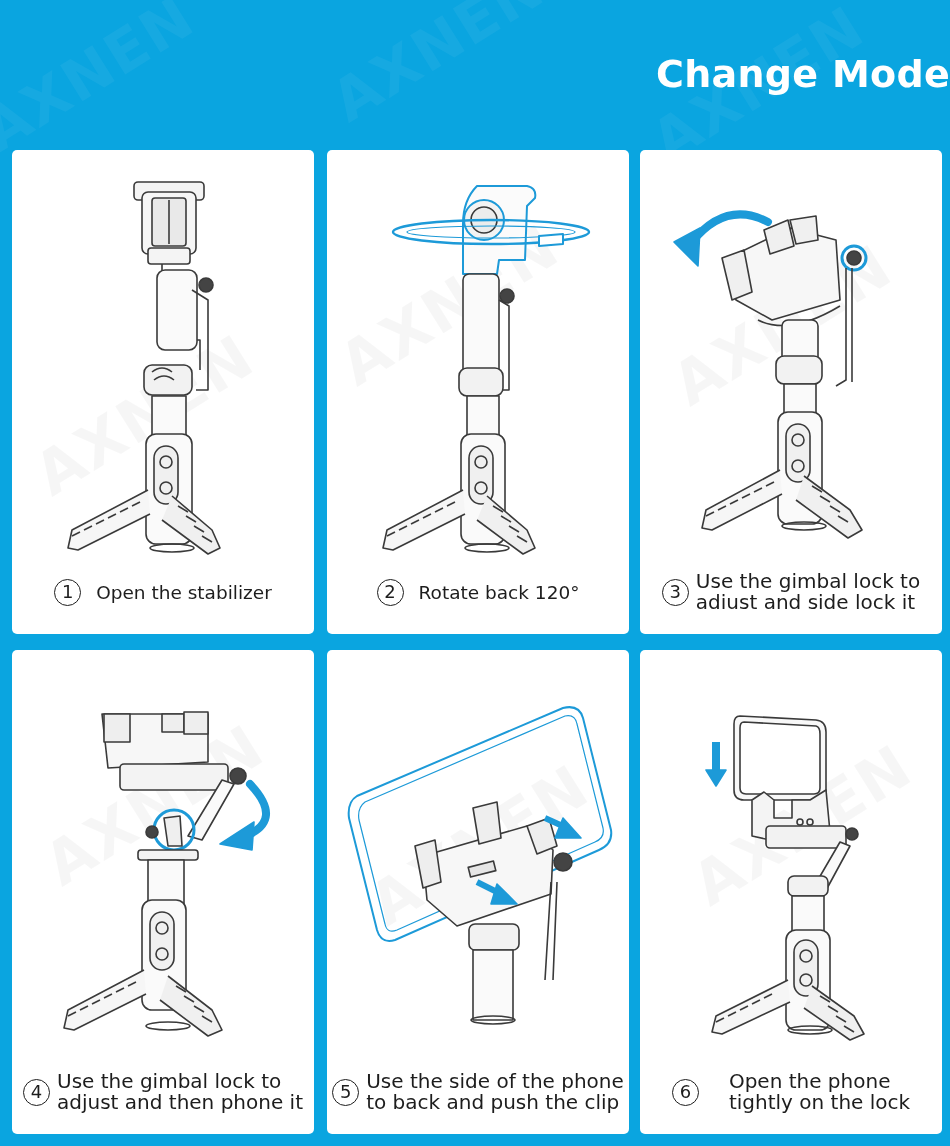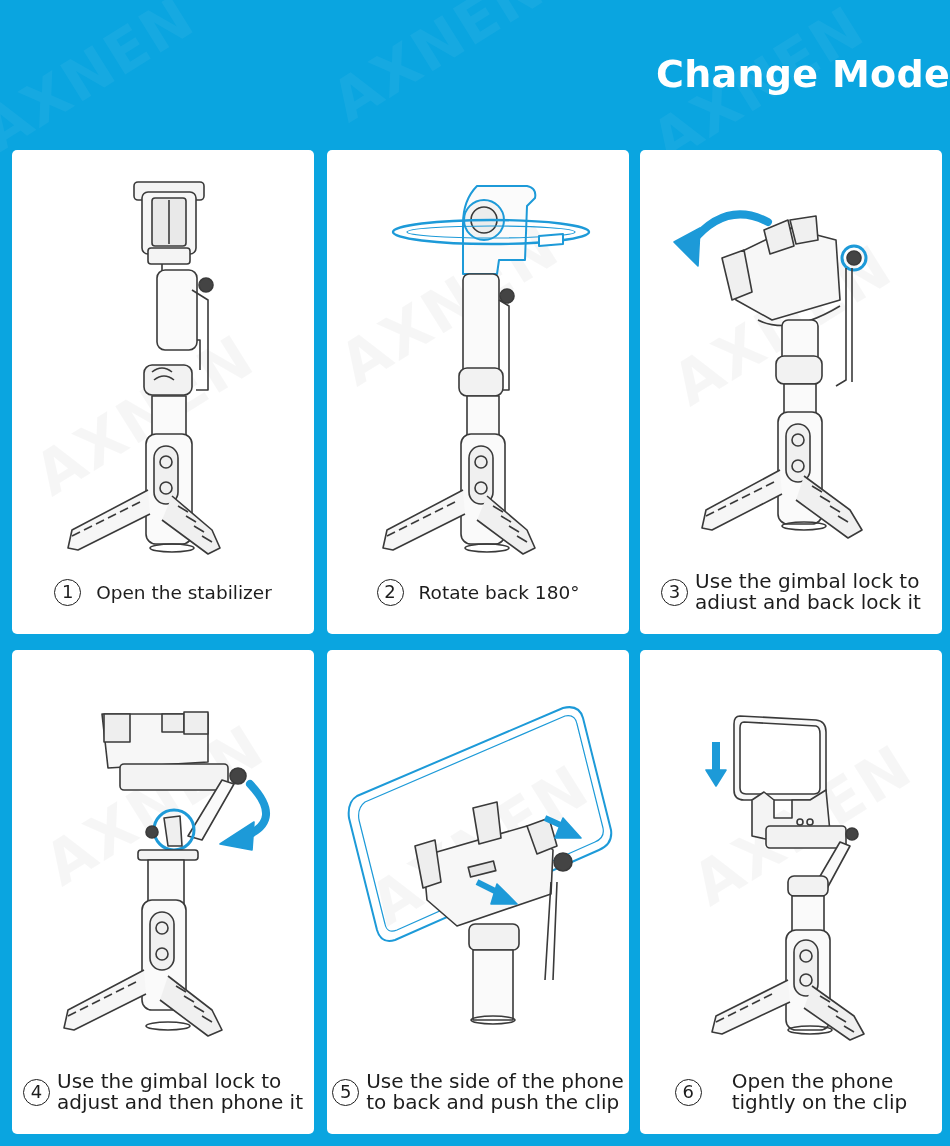--- a/index.html
+++ b/index.html
@@ -151,7 +151,7 @@
   <div class="caption">
     <div class="num">2</div>
     <div class="cap-text single">
-      <span>Rotate back 180°</span>
+      <span>Rotate back 120°</span>
     </div>
   </div>
 </div>

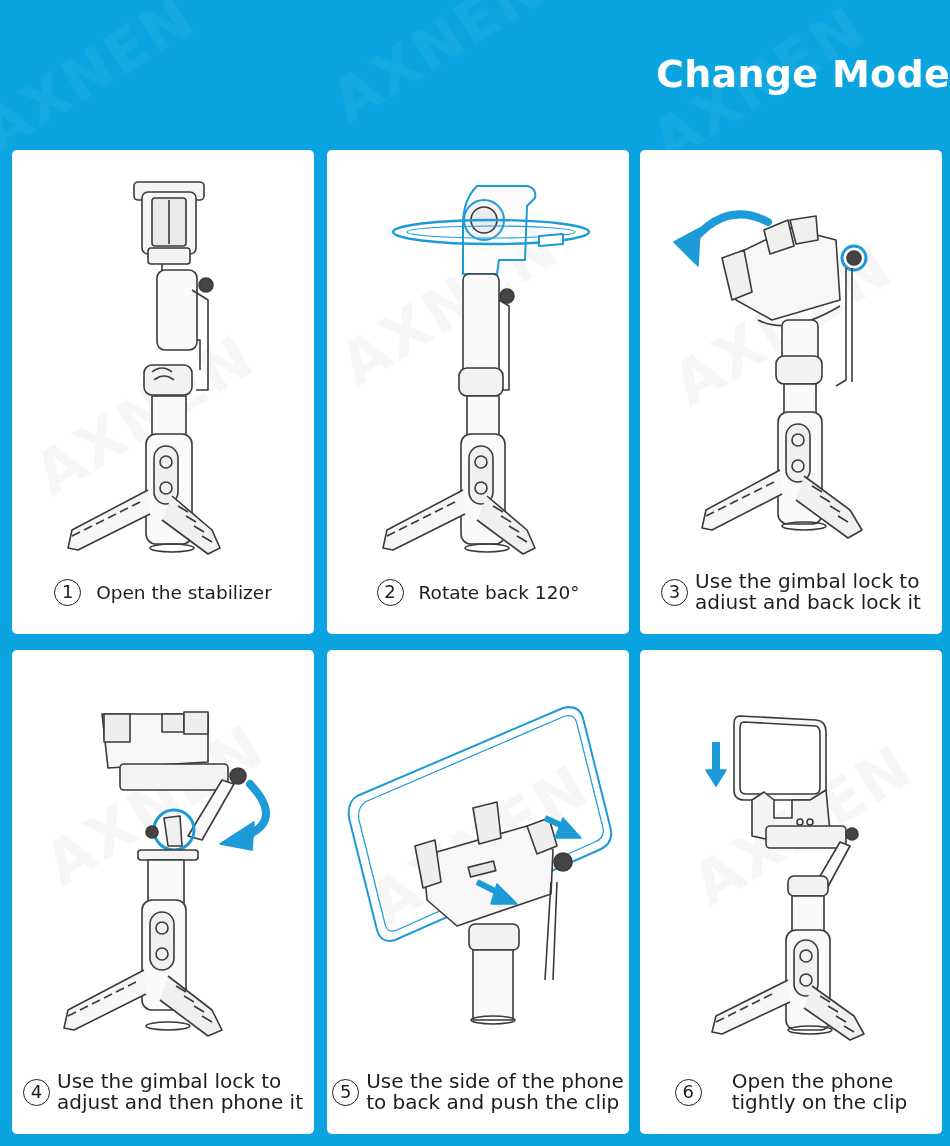--- a/index.html
+++ b/index.html
@@ -191,7 +191,7 @@
     <div class="num">3</div>
     <div class="cap-text">
       <span>Use the gimbal lock to</span>
-      <span>adiust and back lock it</span>
+      <span>adiust and side lock it</span>
     </div>
   </div>
 </div>

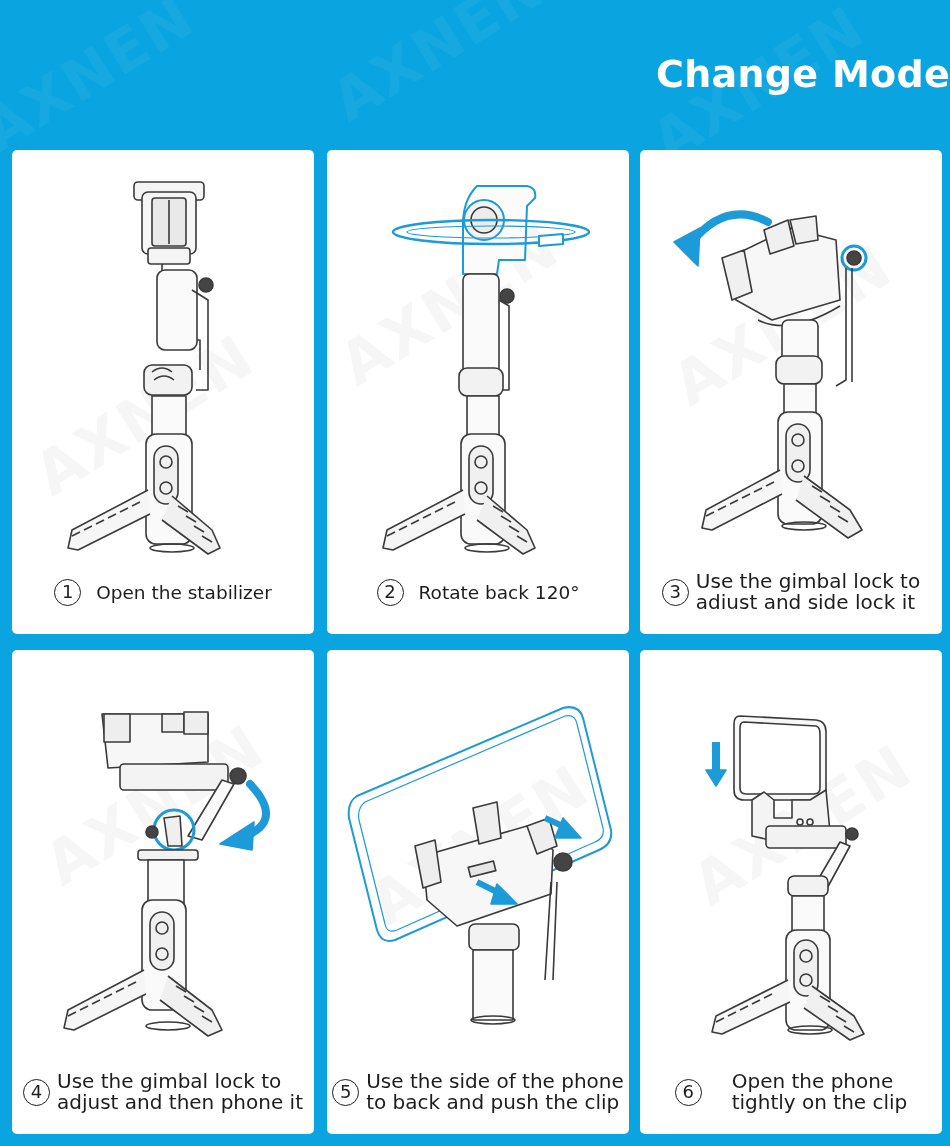--- a/index.html
+++ b/index.html
@@ -306,7 +306,7 @@
     <div class="num">6</div>
     <div class="cap-text">
       <span>Open the phone</span>
-      <span>tightly on the clip</span>
+      <span>tightly on the lock</span>
     </div>
   </div>
 </div>

